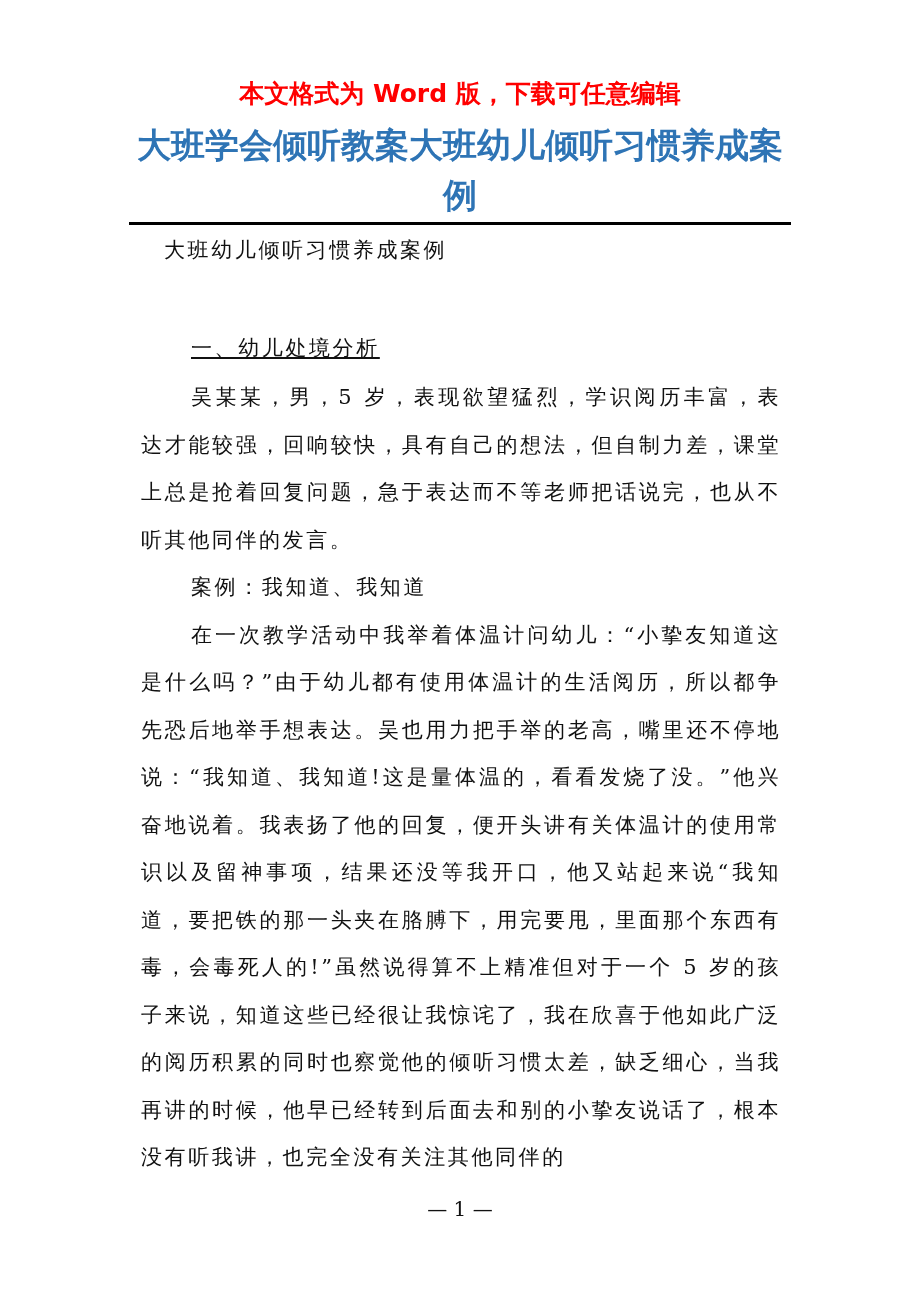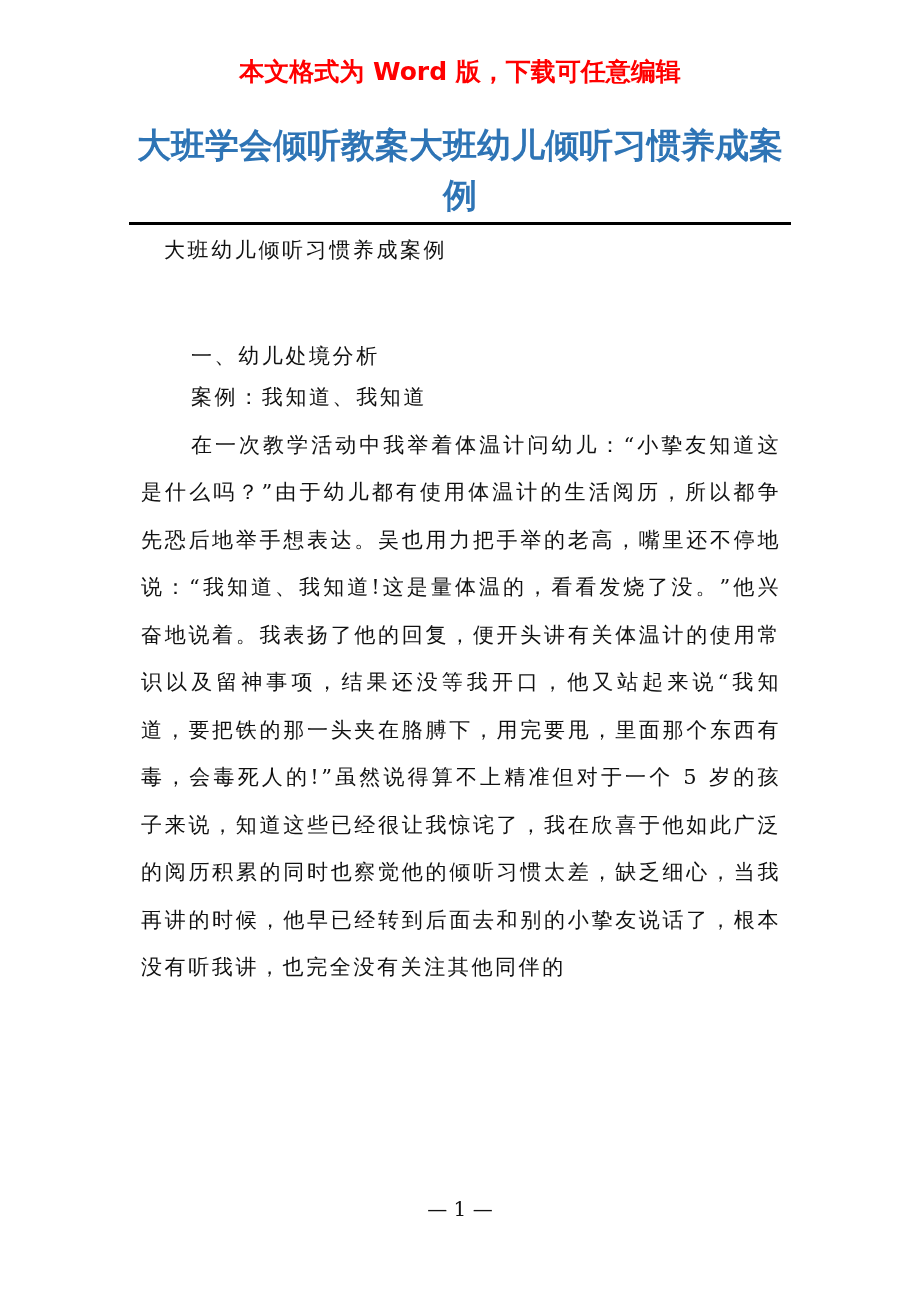--- a/index.html
+++ b/index.html
@@ -17,7 +17,7 @@
   }
   .banner {
     position: absolute;
-    top: 52px;
+    top: 74px;
     left: 0;
     width: 920px;
     text-align: center;

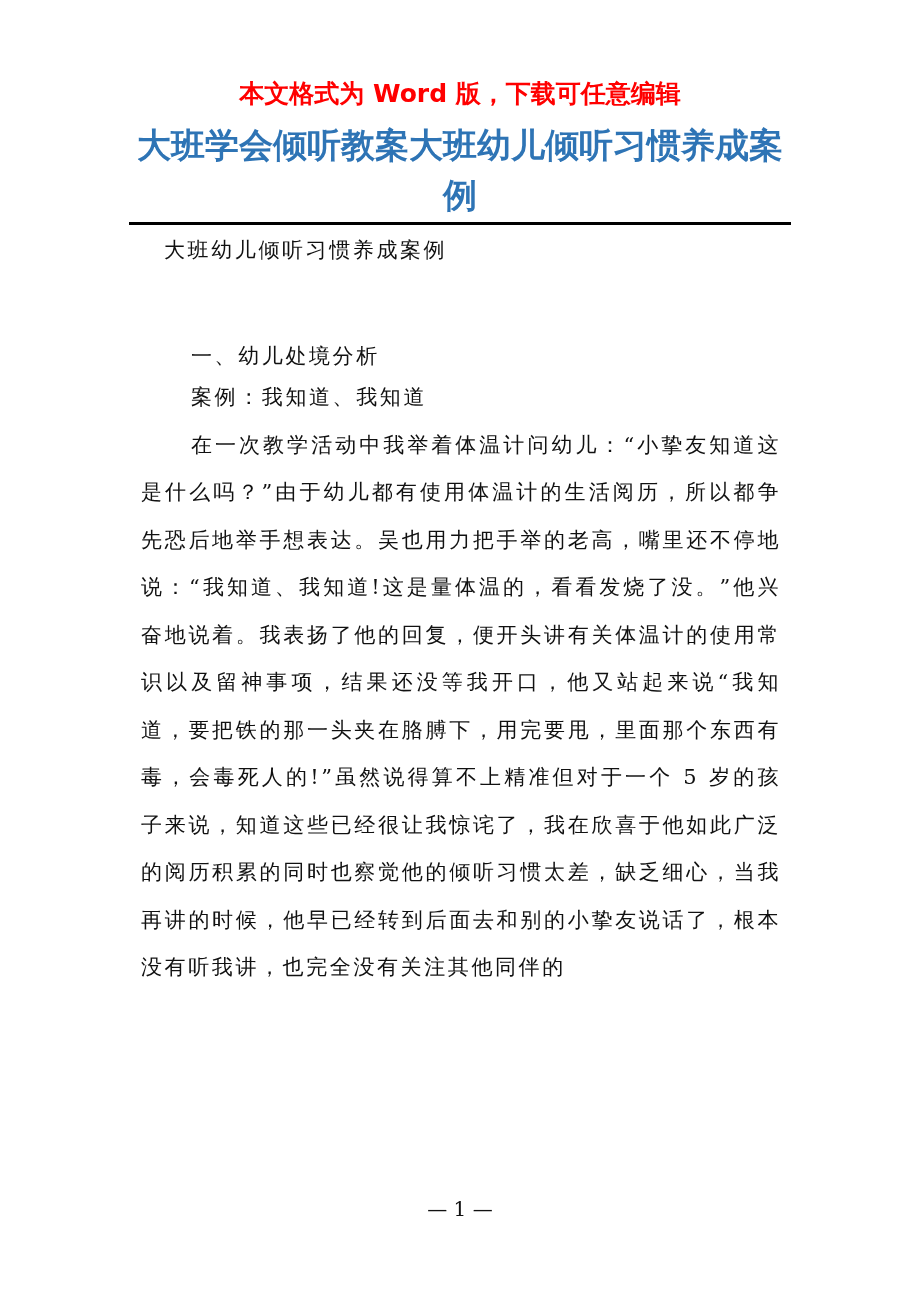--- a/index.html
+++ b/index.html
@@ -95,7 +95,7 @@
 
   <div class="subtitle">大班幼儿倾听习惯养成案例</div>
 
-  <div class="body-text" style="top:333px;">
+  <div class="body-text" style="top:325px;text-decoration:underline;">
     <p class="para indent">一、幼儿处境分析</p>
   </div>
 

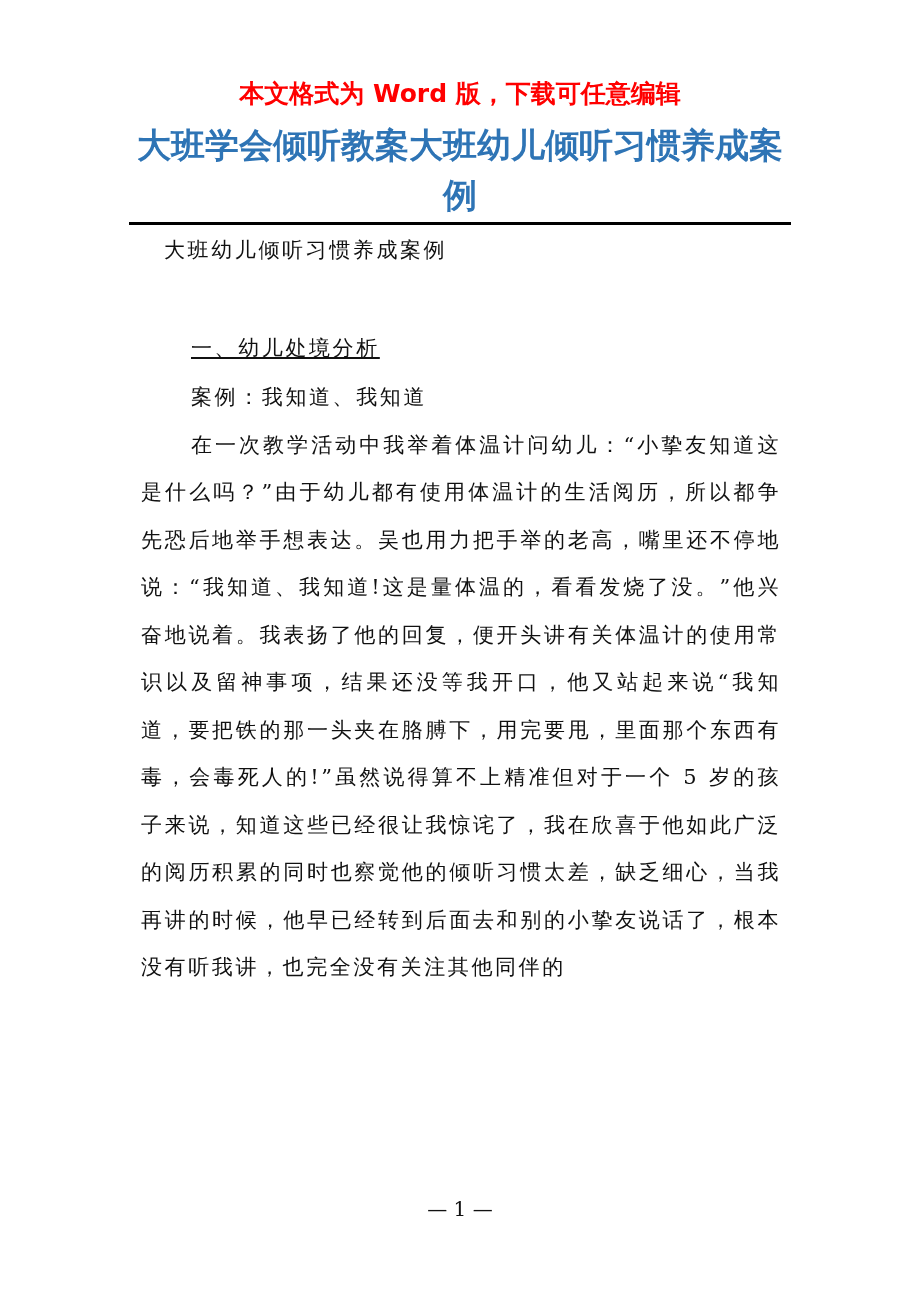--- a/index.html
+++ b/index.html
@@ -100,6 +100,7 @@
   </div>
 
   <div class="body-text" style="top:374px;">
+    <p class="para indent">吴某某，男，5 岁，表现欲望猛烈，学识阅历丰富，表达才能较强，回响较快，具有自己的想法，但自制力差，课堂上总是抢着回复问题，急于表达而不等老师把话说完，也从不听其他同伴的发言。</p>
     <p class="para indent">案例：我知道、我知道</p>
     <p class="para indent">在一次教学活动中我举着体温计问幼儿：“小挚友知道这是什么吗？”由于幼儿都有使用体温计的生活阅历，所以都争先恐后地举手想表达。吴也用力把手举的老高，嘴里还不停地说：“我知道、我知道!这是量体温的，看看发烧了没。”他兴奋地说着。我表扬了他的回复，便开头讲有关体温计的使用常识以及留神事项，结果还没等我开口，他又站起来说“我知道，要把铁的那一头夹在胳膊下，用完要甩，里面那个东西有毒，会毒死人的!”虽然说得算不上精准但对于一个 5 岁的孩子来说，知道这些已经很让我惊诧了，我在欣喜于他如此广泛的阅历积累的同时也察觉他的倾听习惯太差，缺乏细心，当我再讲的时候，他早已经转到后面去和别的小挚友说话了，根本没有听我讲，也完全没有关注其他同伴的</p>
   </div>

